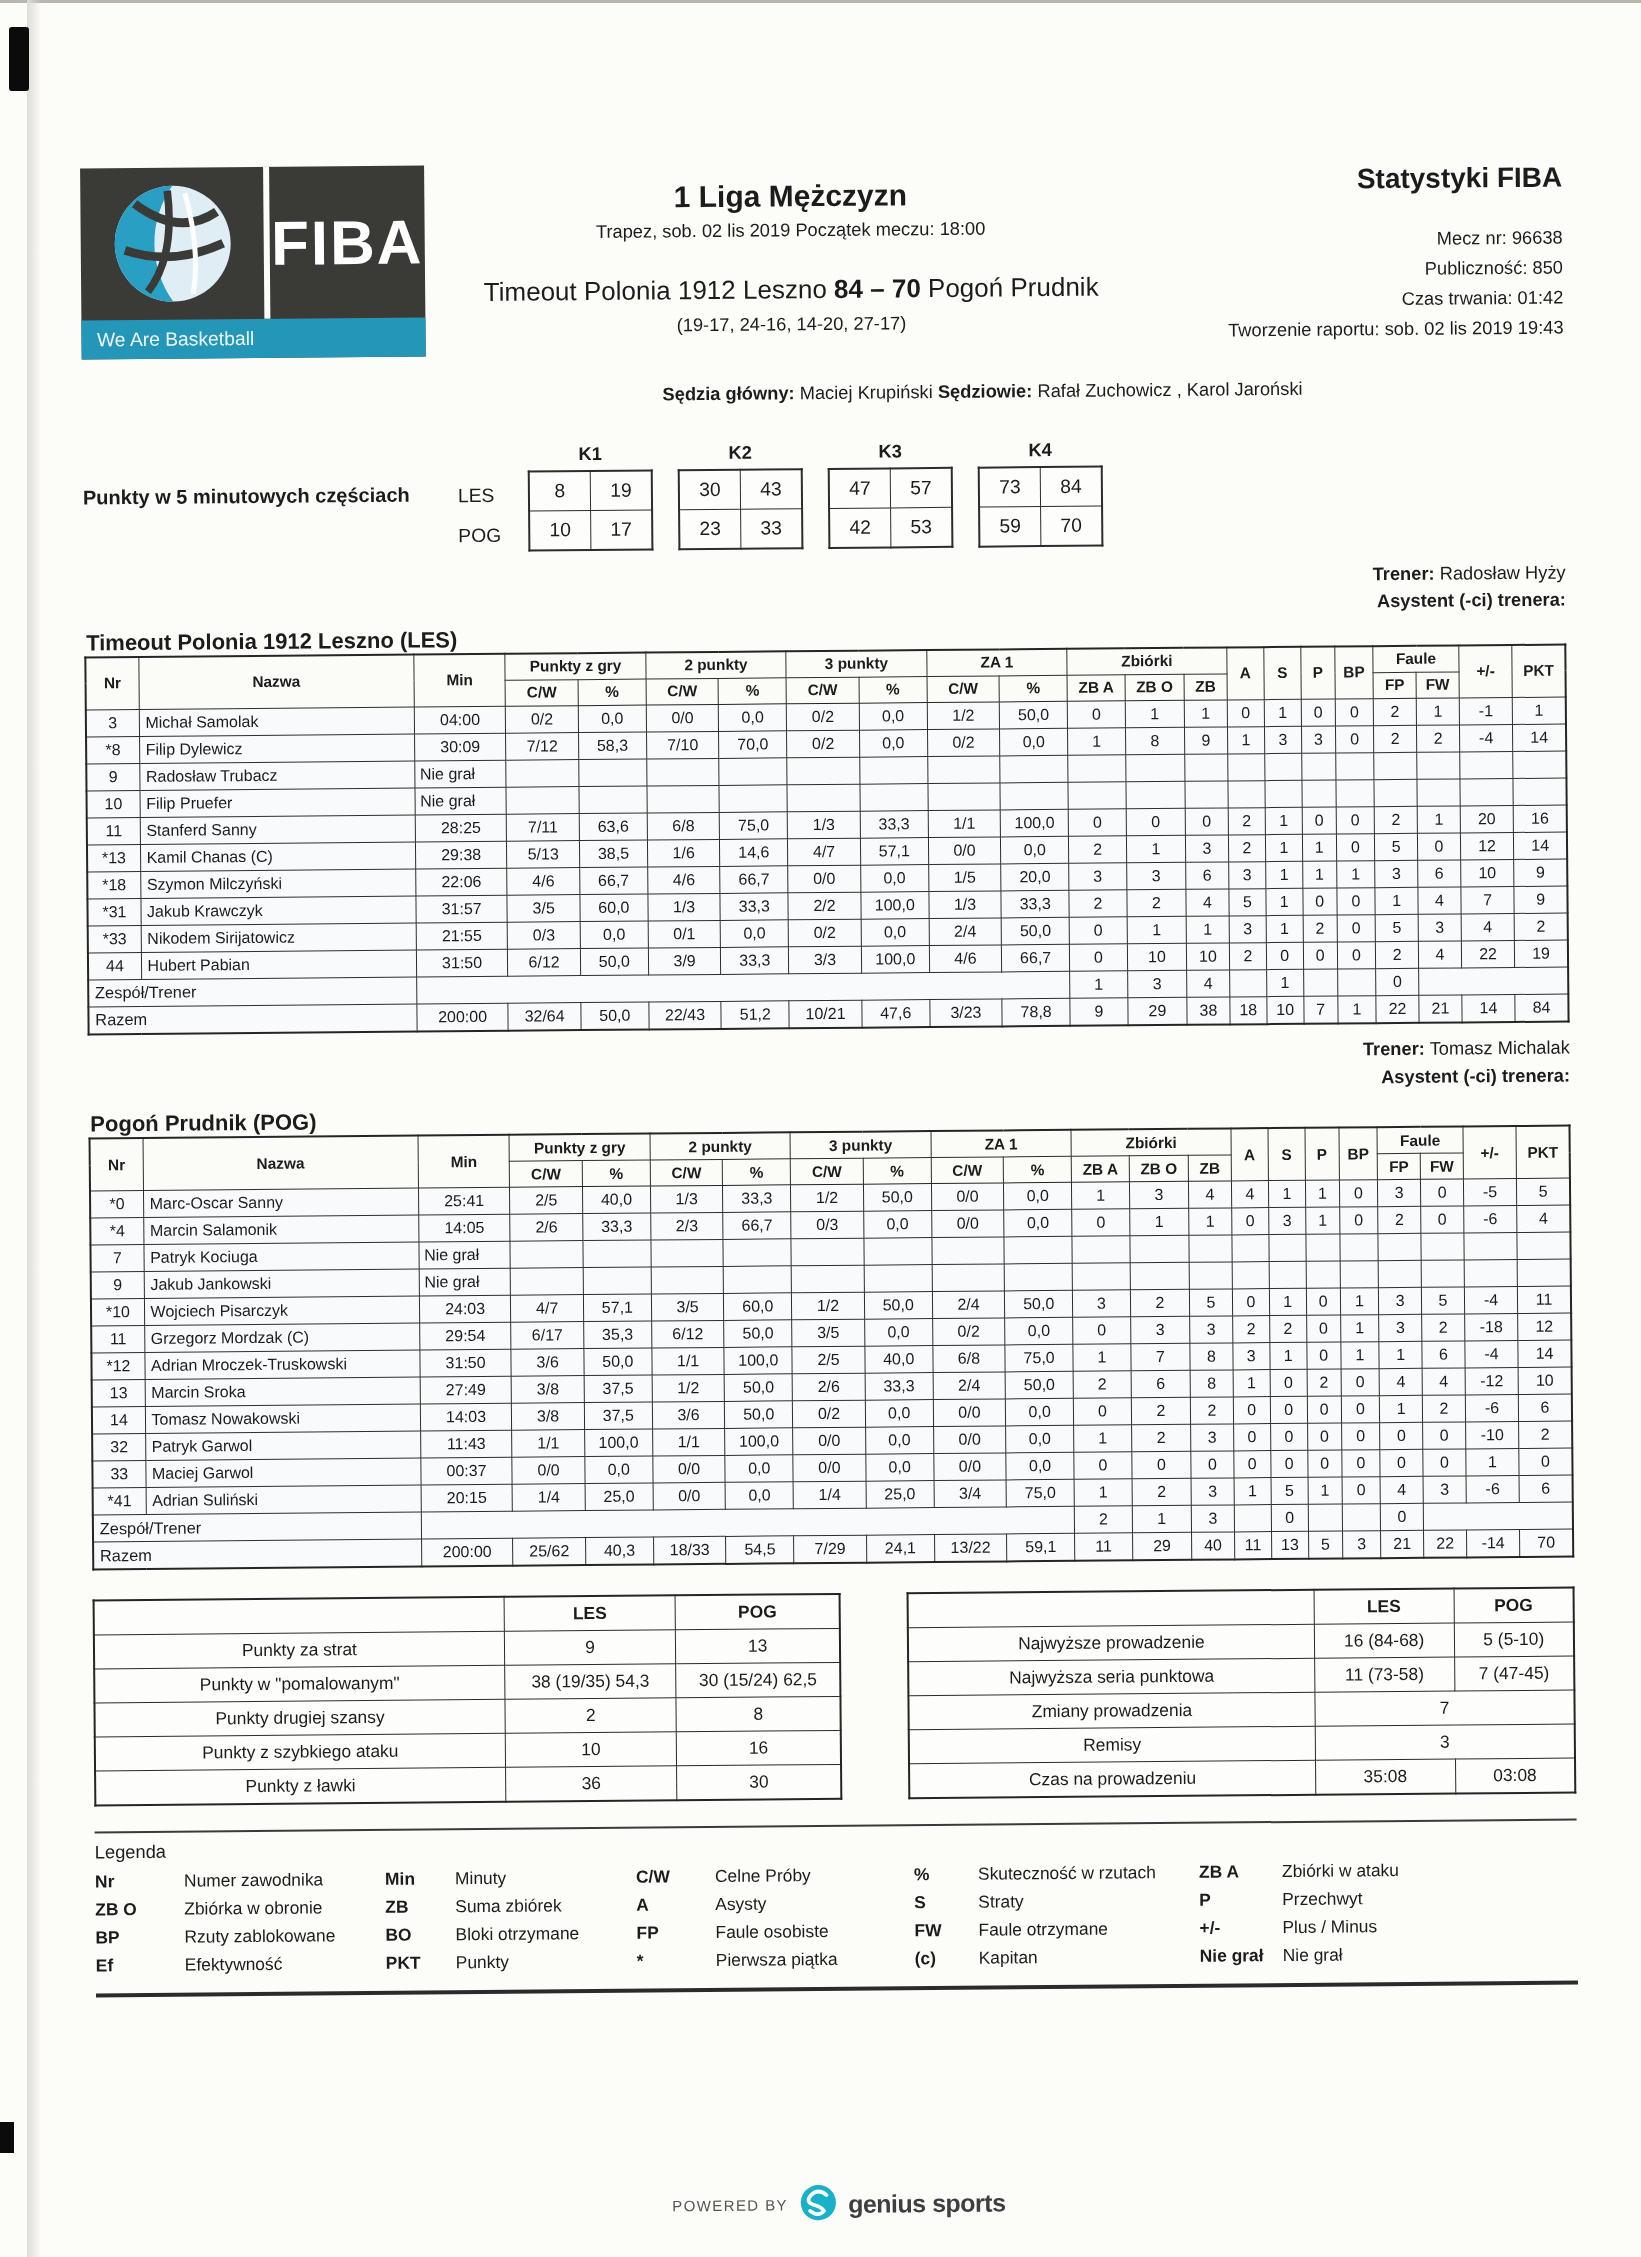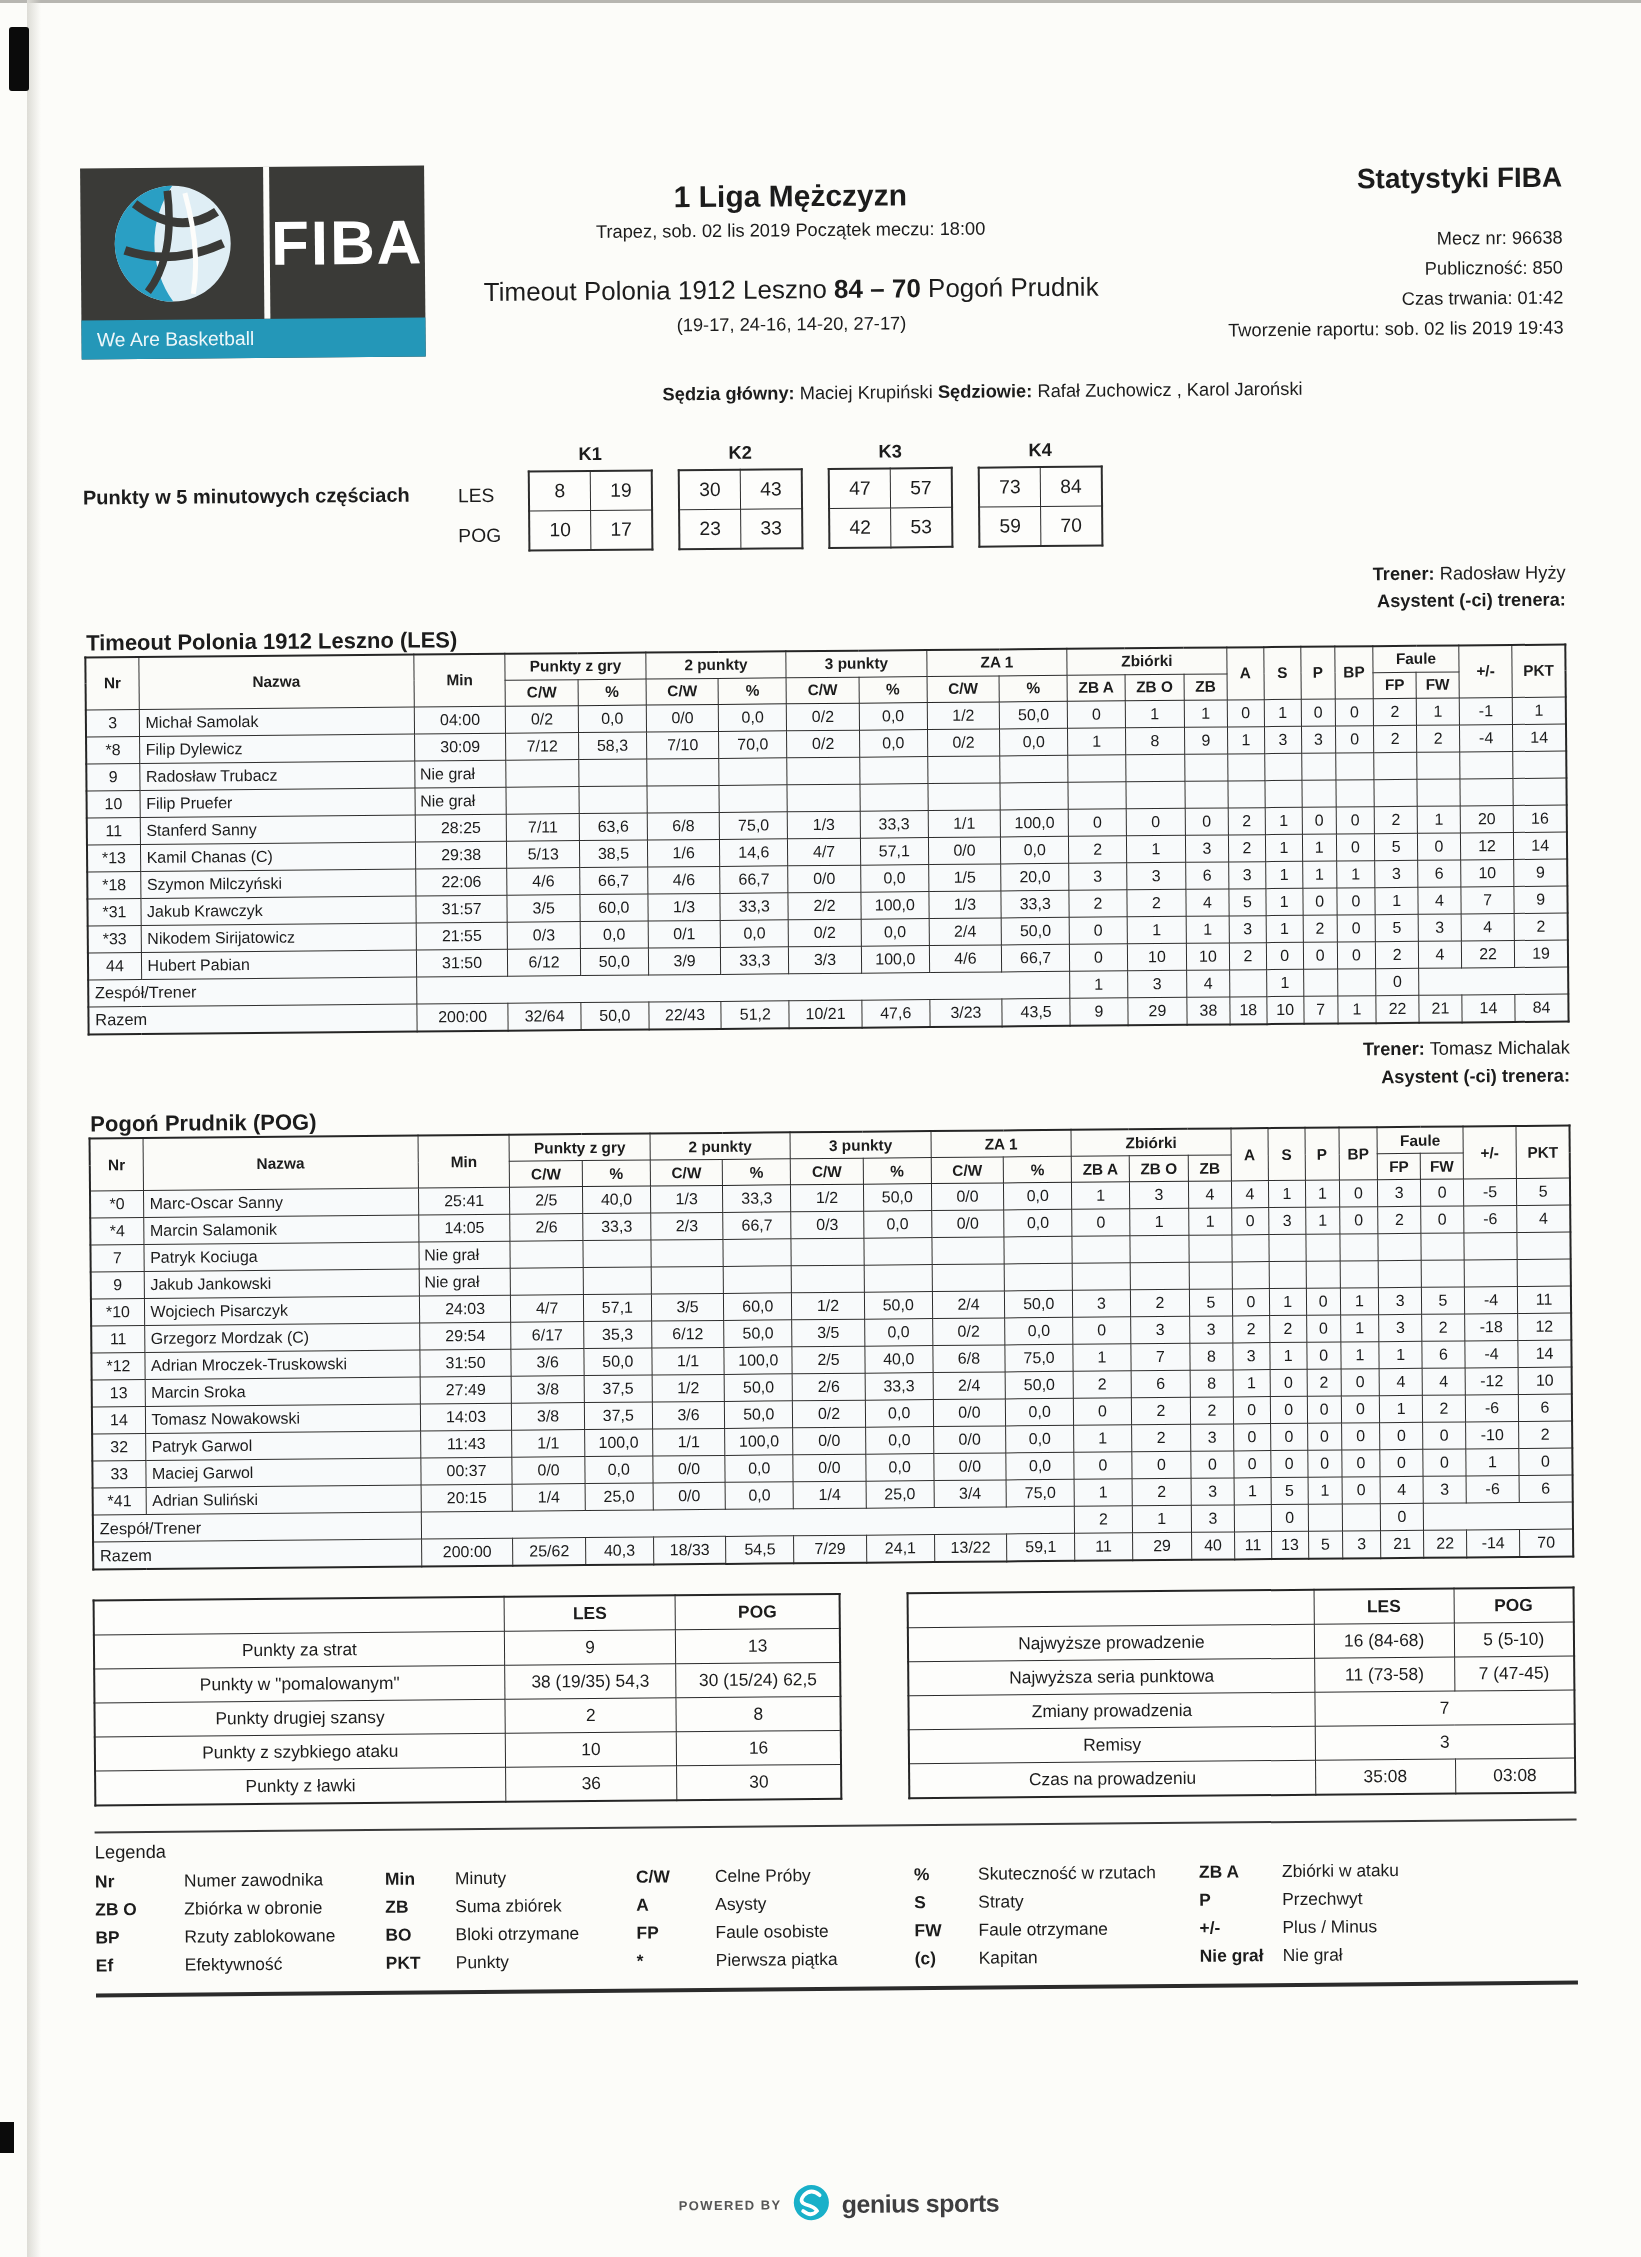--- a/index.html
+++ b/index.html
@@ -548,7 +548,7 @@
               <td>10/21</td>
               <td>47,6</td>
               <td>3/23</td>
-              <td>43,5</td>
+              <td>78,8</td>
               <td>9</td>
               <td>29</td>
               <td>38</td>

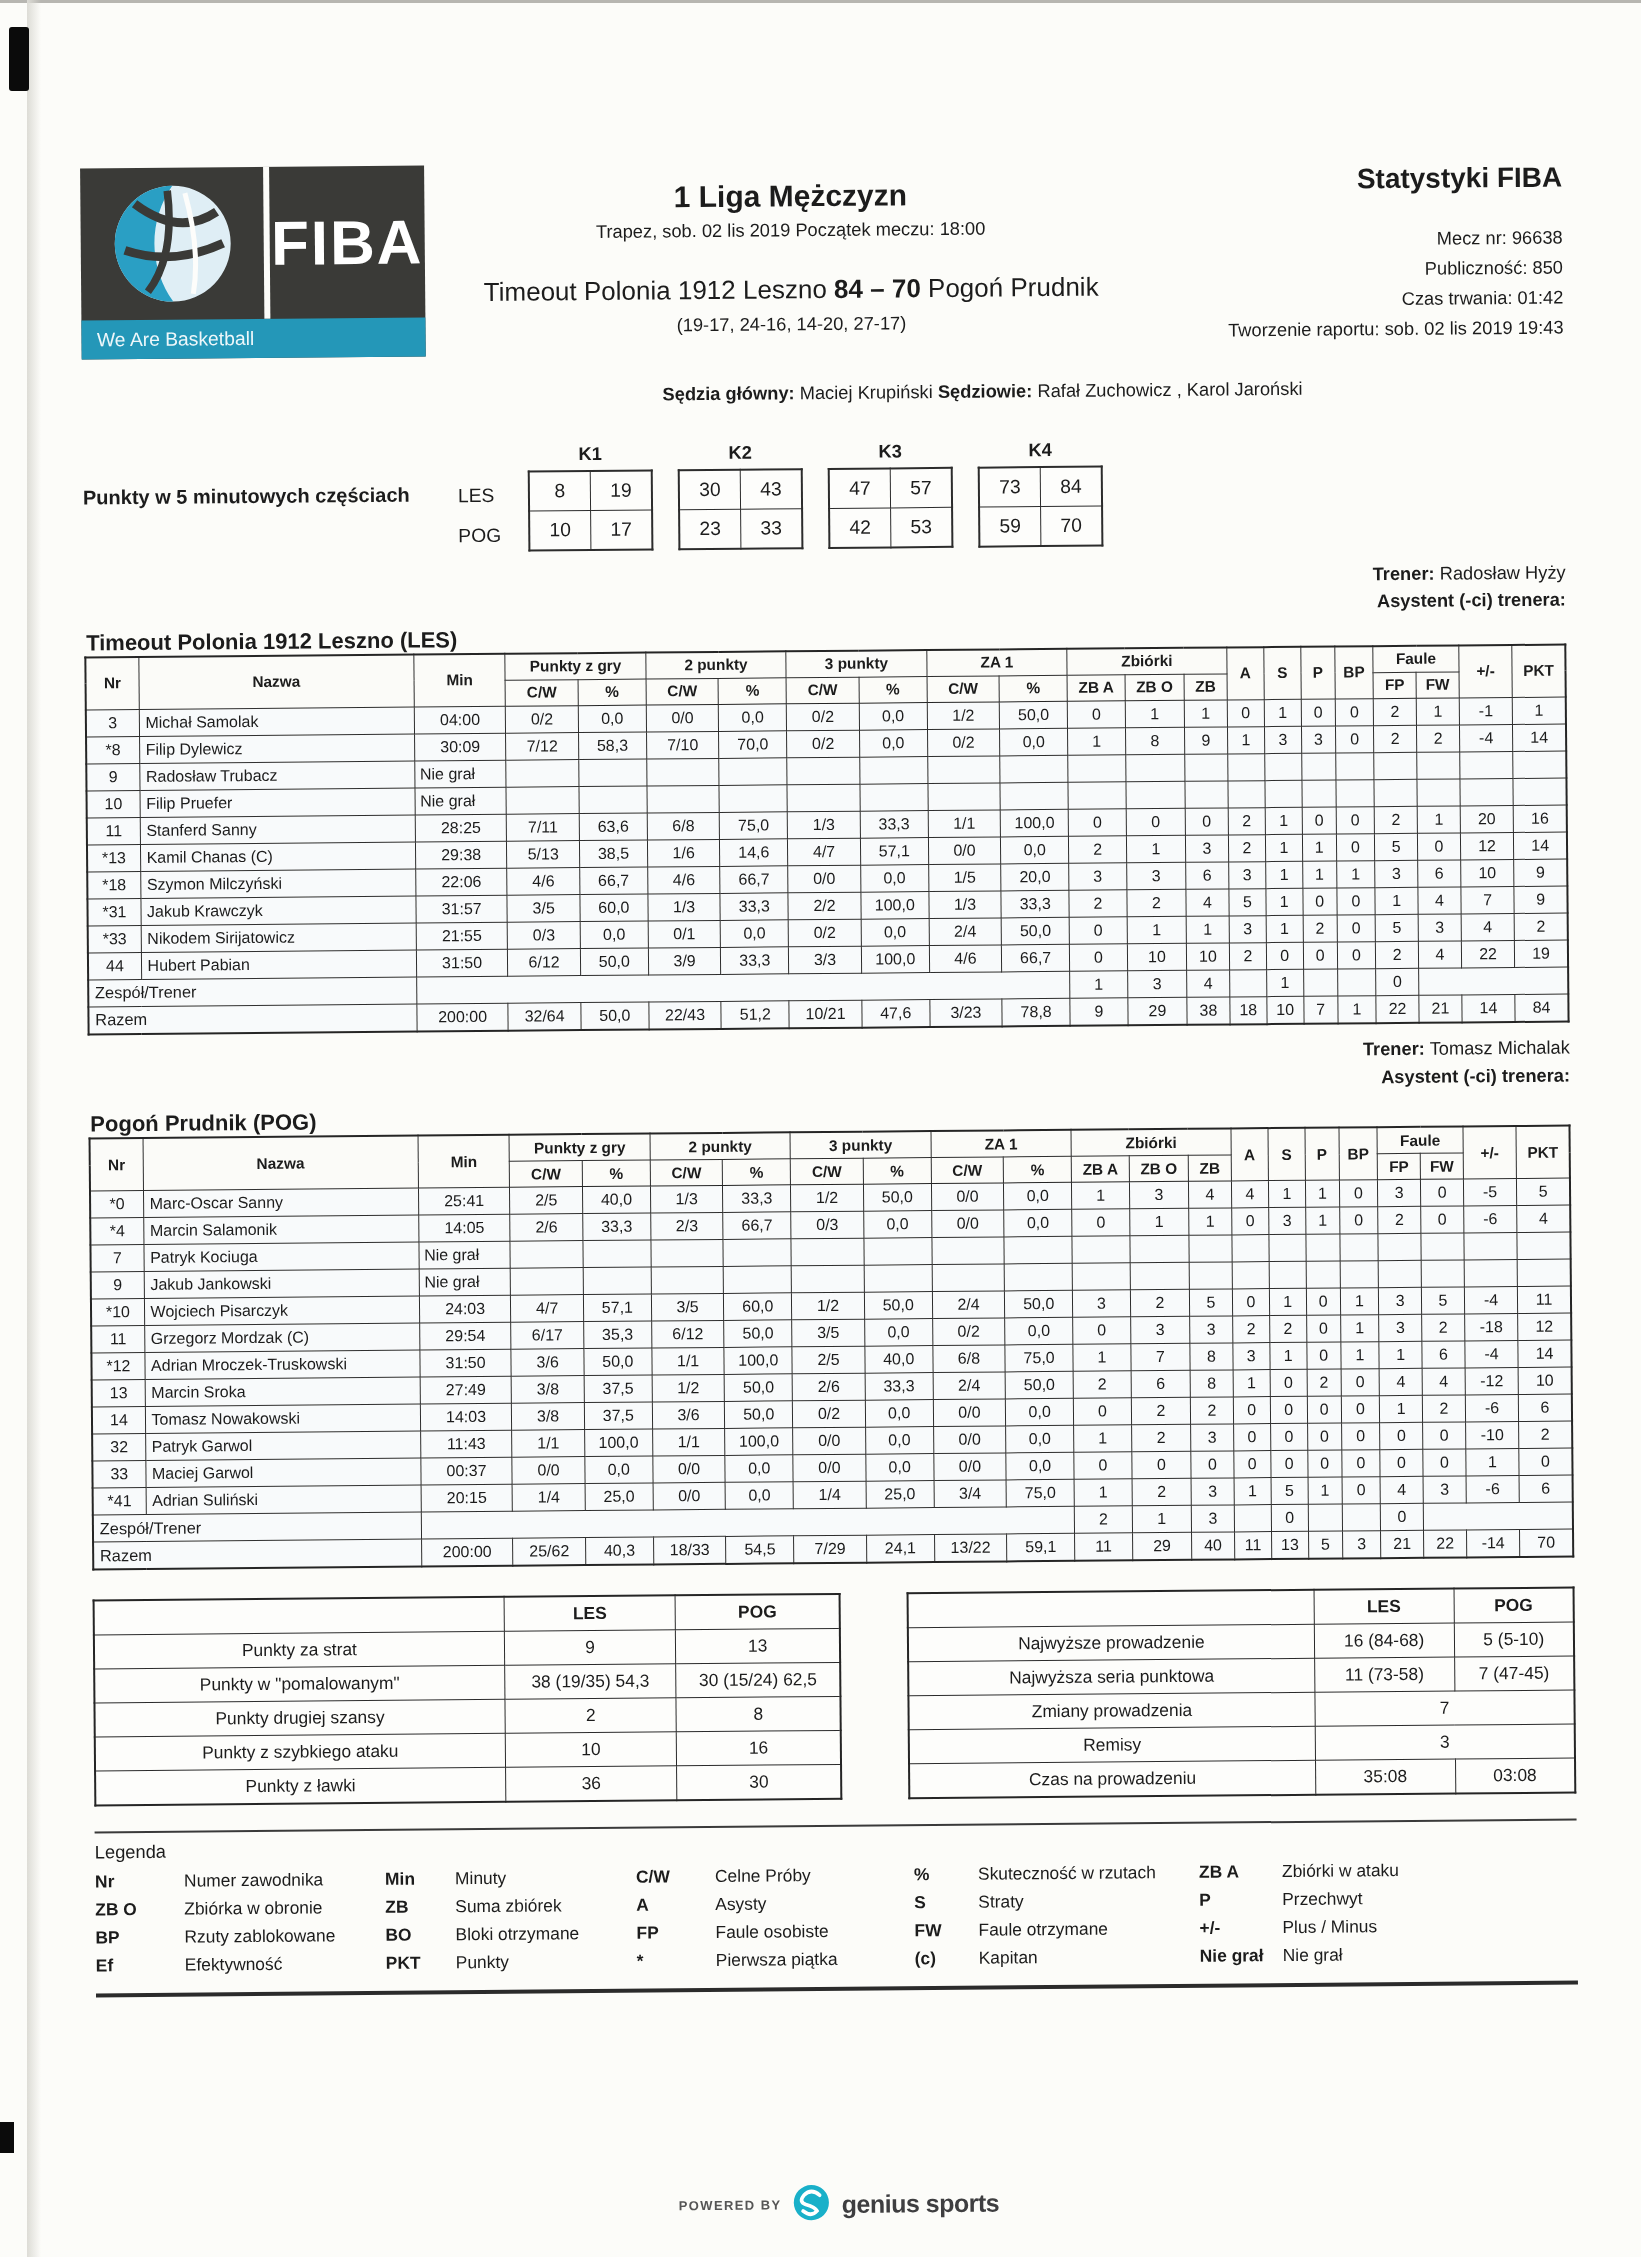--- a/index.html
+++ b/index.html
@@ -92,7 +92,7 @@
 
   
   .footer{display:flex;align-items:center;justify-content:center;gap:11.6px;margin-top:193px;}
-  .powered{font-size:13px;letter-spacing:1.4px;color:#555;font-weight:700;}
+  .powered{font-size:15px;letter-spacing:1.4px;color:#555;font-weight:400;}
   .brand{font-size:25px;font-weight:700;color:#3e3e40;letter-spacing:-0.5px;}
 </style>
 </head>

